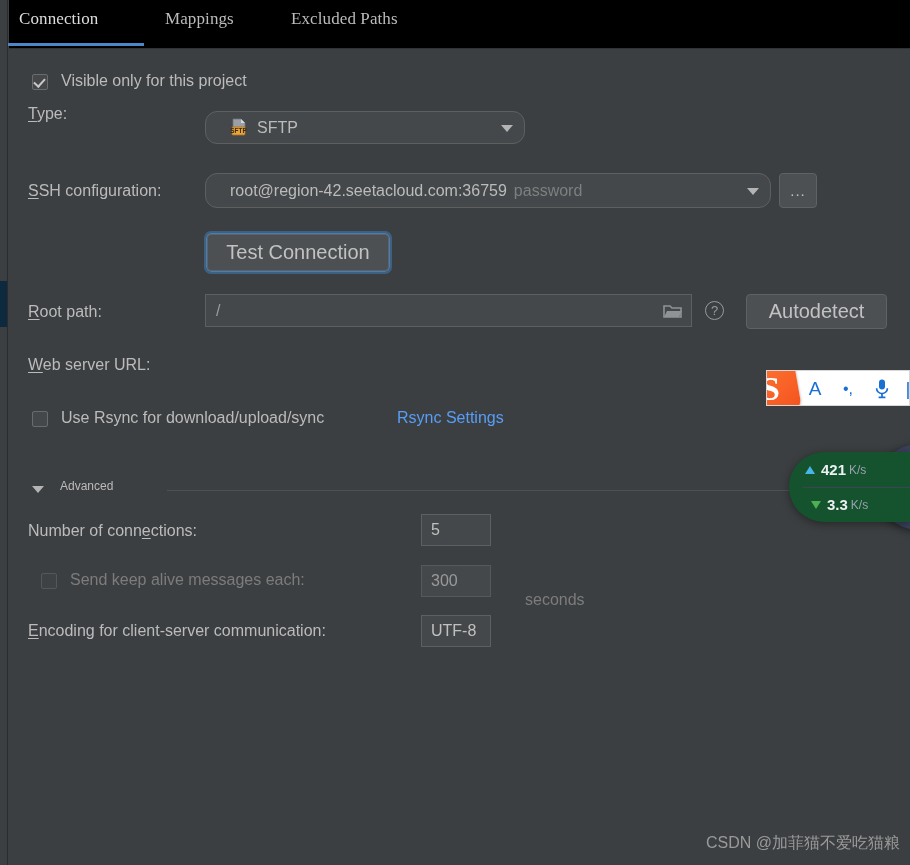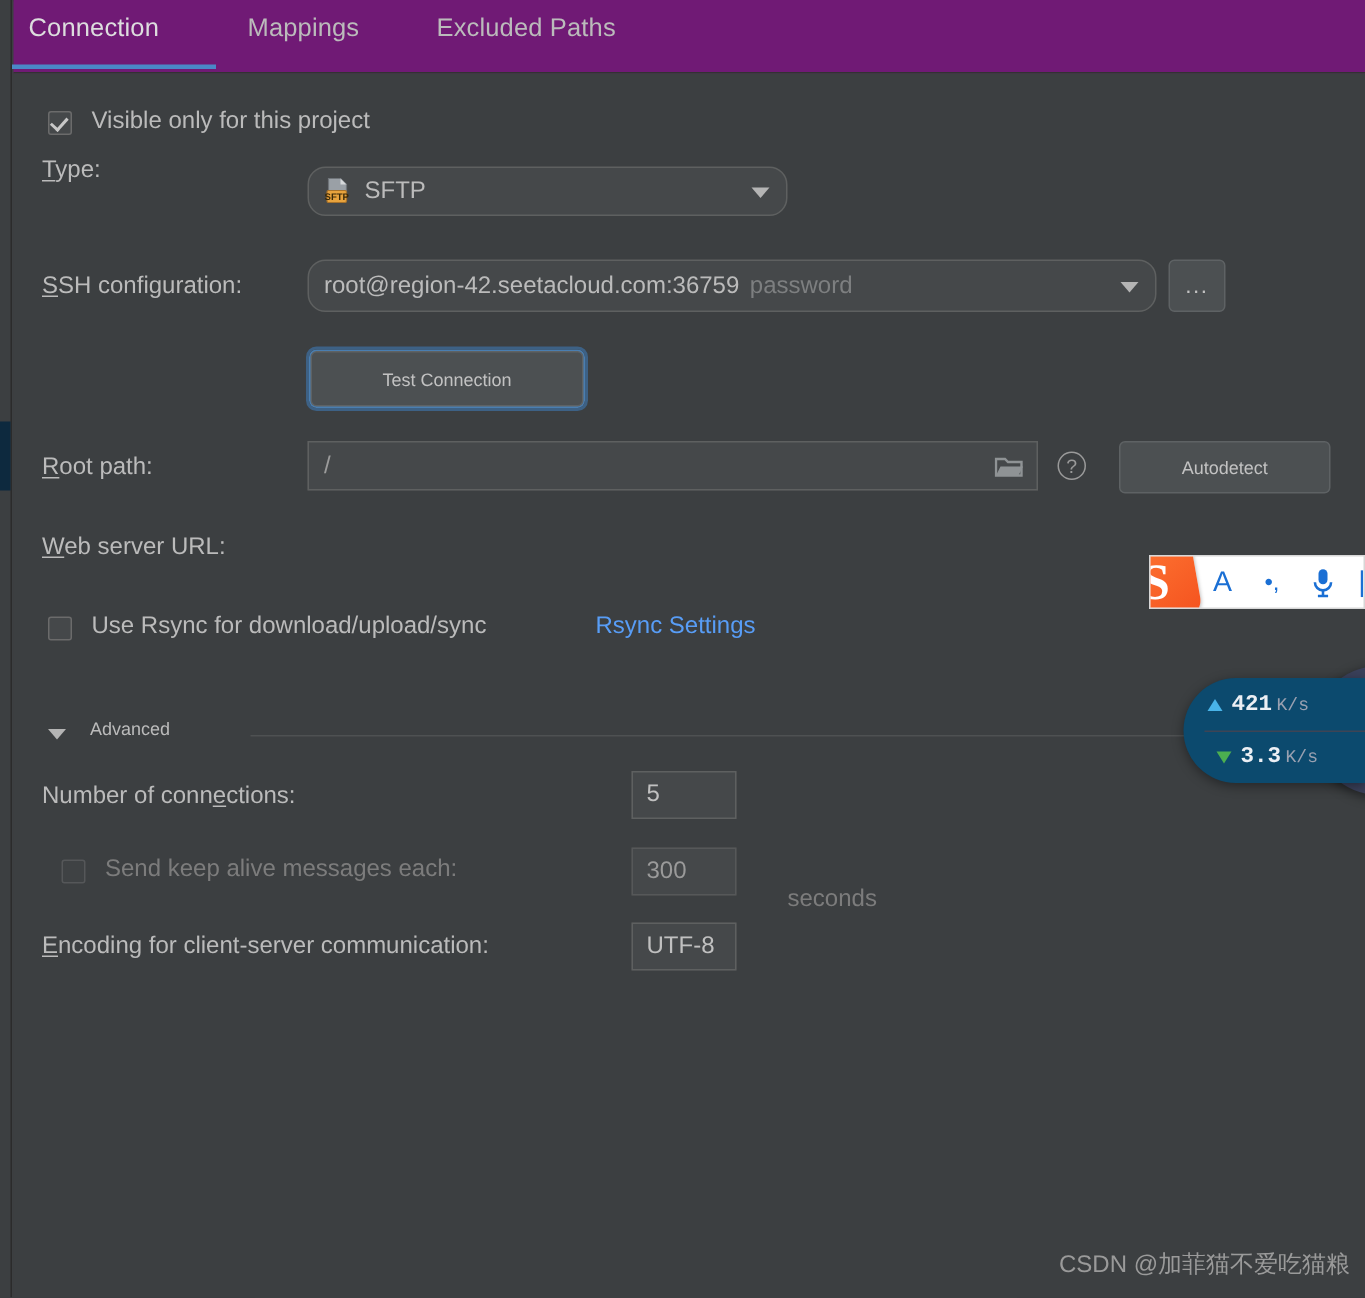--- a/index.html
+++ b/index.html
@@ -43,9 +43,10 @@
     left: 9px; top: 0;
     width: 901px;
     height: 49px;
-    background: #701a75;
+    background: #000000;
     border-bottom: 1px solid #323232;
     box-sizing: border-box;
+    font-family: Liberation Serif, serif;
   }
   .tabbar-top-line {
     position: absolute;

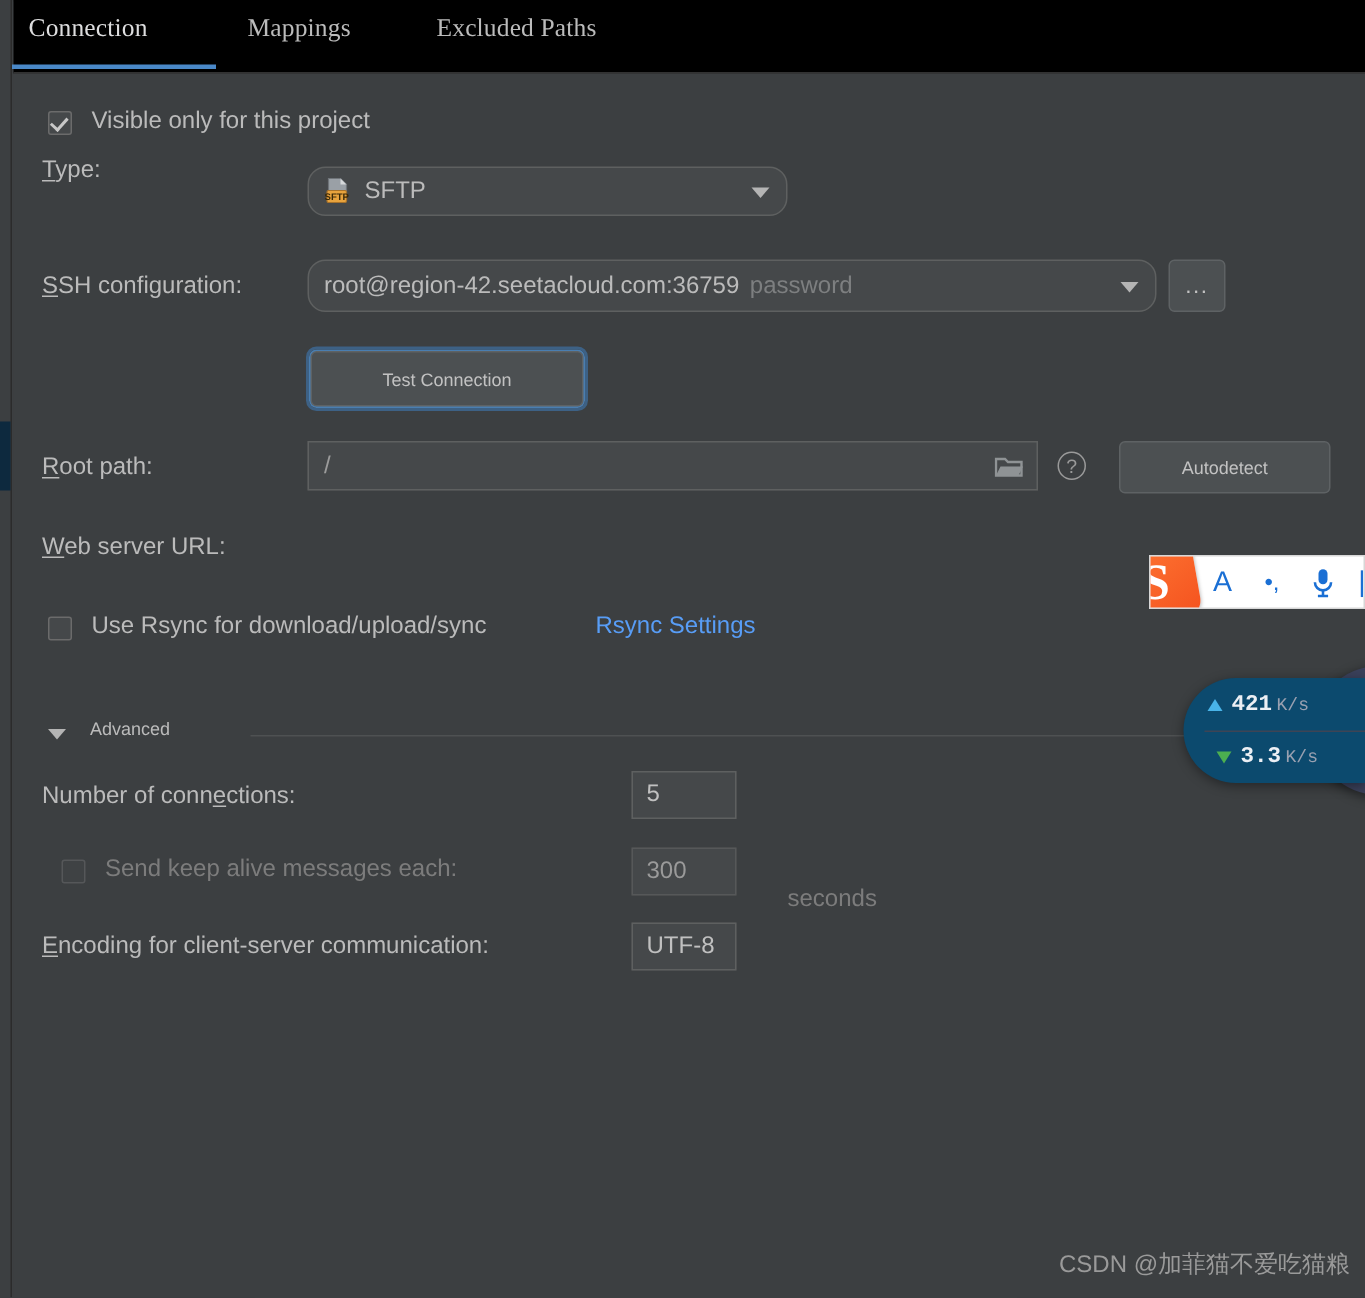--- a/index.html
+++ b/index.html
@@ -121,7 +121,7 @@
     border-radius: 12px;
     display: flex;
     align-items: center;
-    padding-left: 10px;
+    padding-left: 24px;
     font-size: 16px;
     color: #bbbbbb;
   }

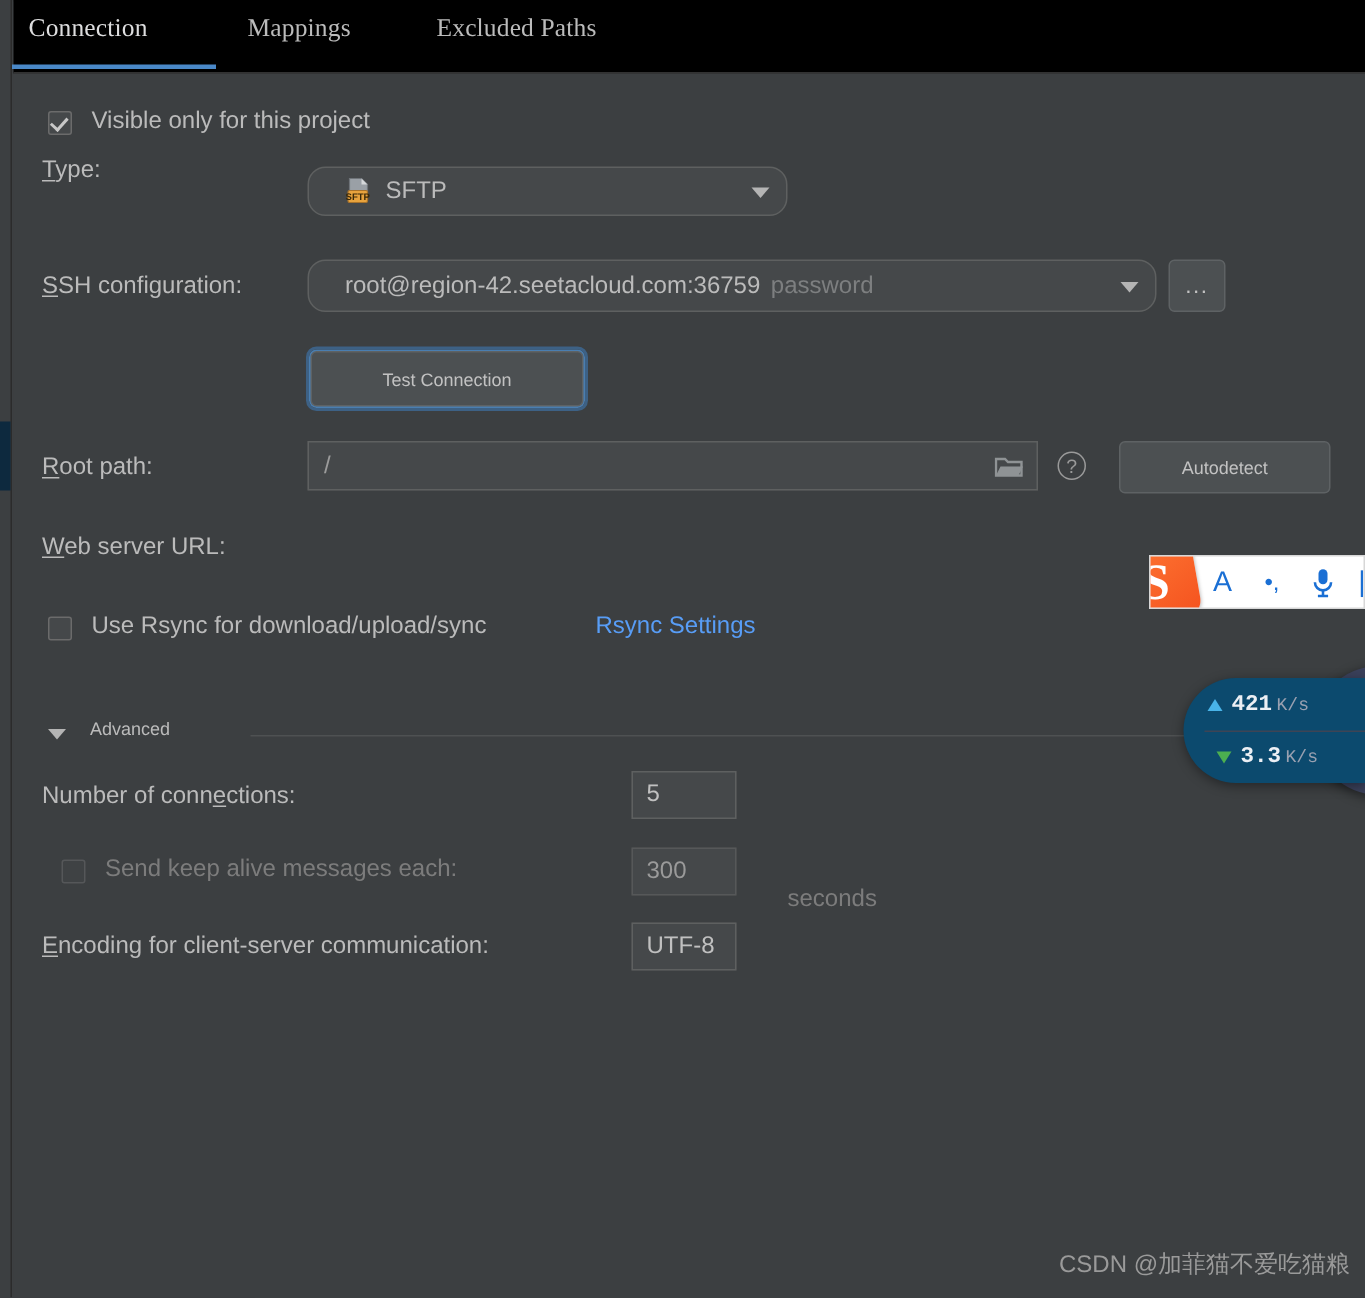--- a/index.html
+++ b/index.html
@@ -182,7 +182,7 @@
     display: flex;
     align-items: center;
     justify-content: center;
-    font-size: 12px;
+    font-size: 20px;
     color: #c2c2c2;
   }
   .btn.focused {

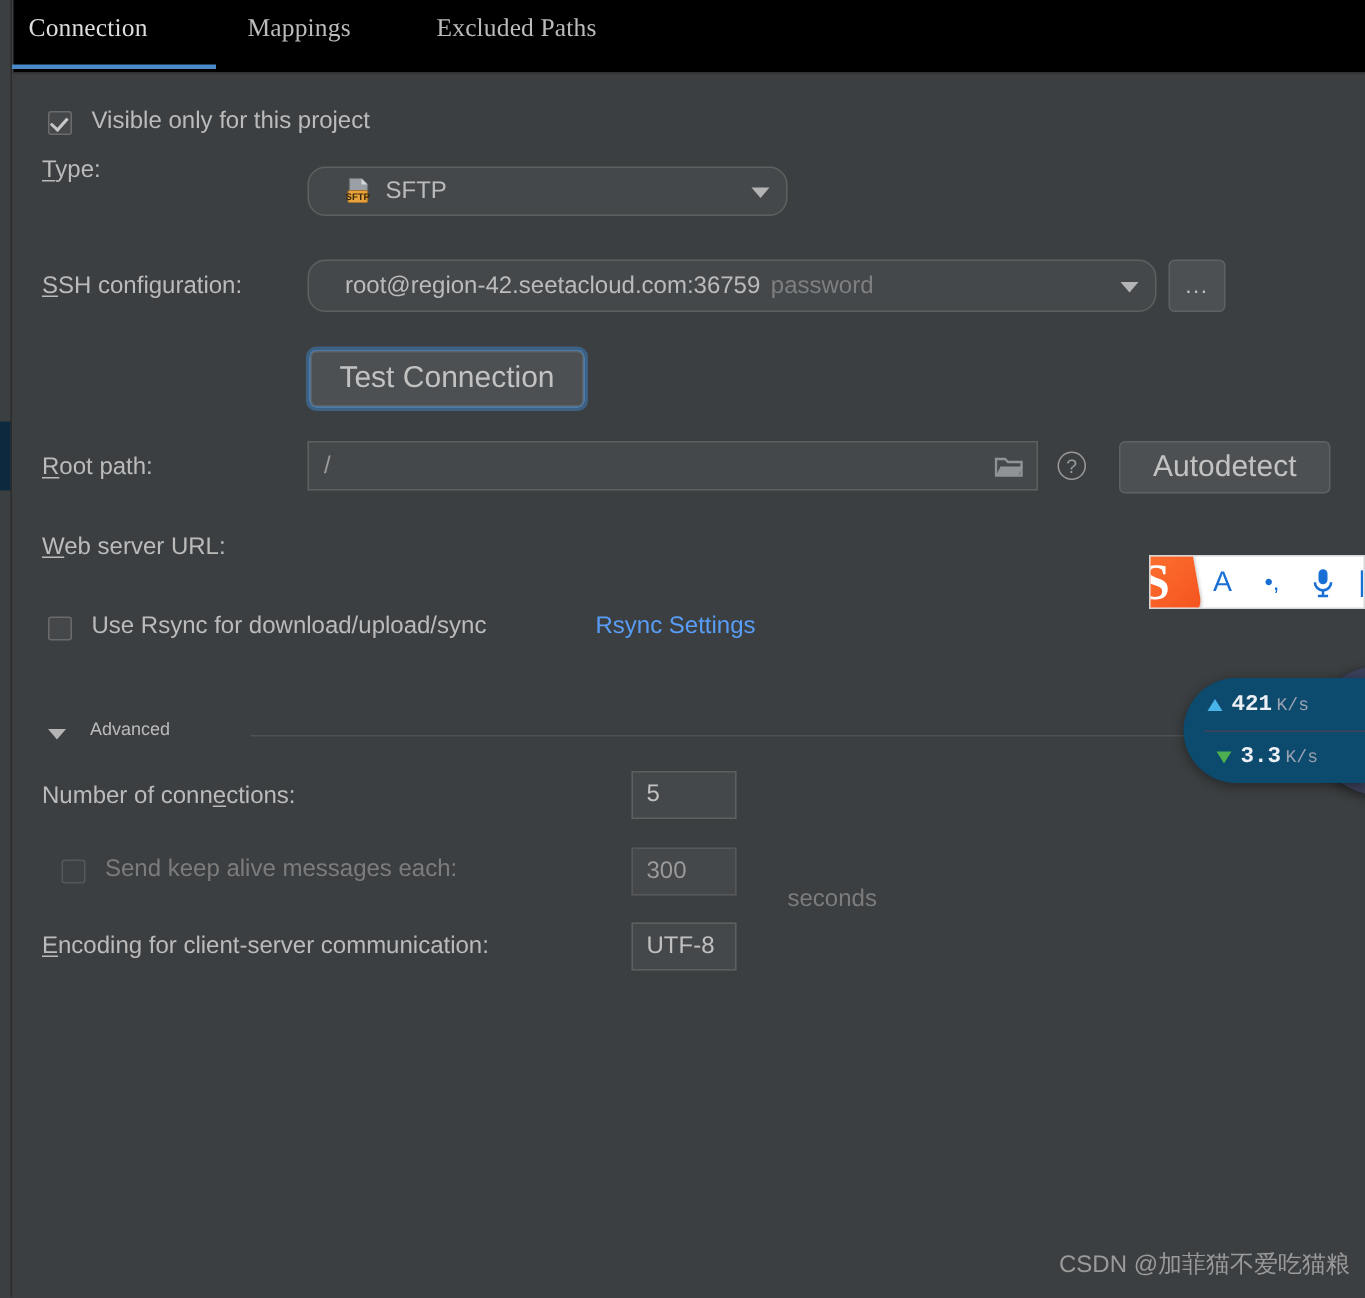--- a/index.html
+++ b/index.html
@@ -291,11 +291,10 @@
     top: 452px;
     width: 121px;
     height: 70px;
-    background: #0c4a6e;
+    background: #14532d;
     border-radius: 35px 0 0 35px;
     box-shadow: 0 2px 8px rgba(0,0,0,.4);
     overflow: hidden;
-    font-family: Liberation Mono, monospace;
   }
   .net-sep {
     position: absolute;

